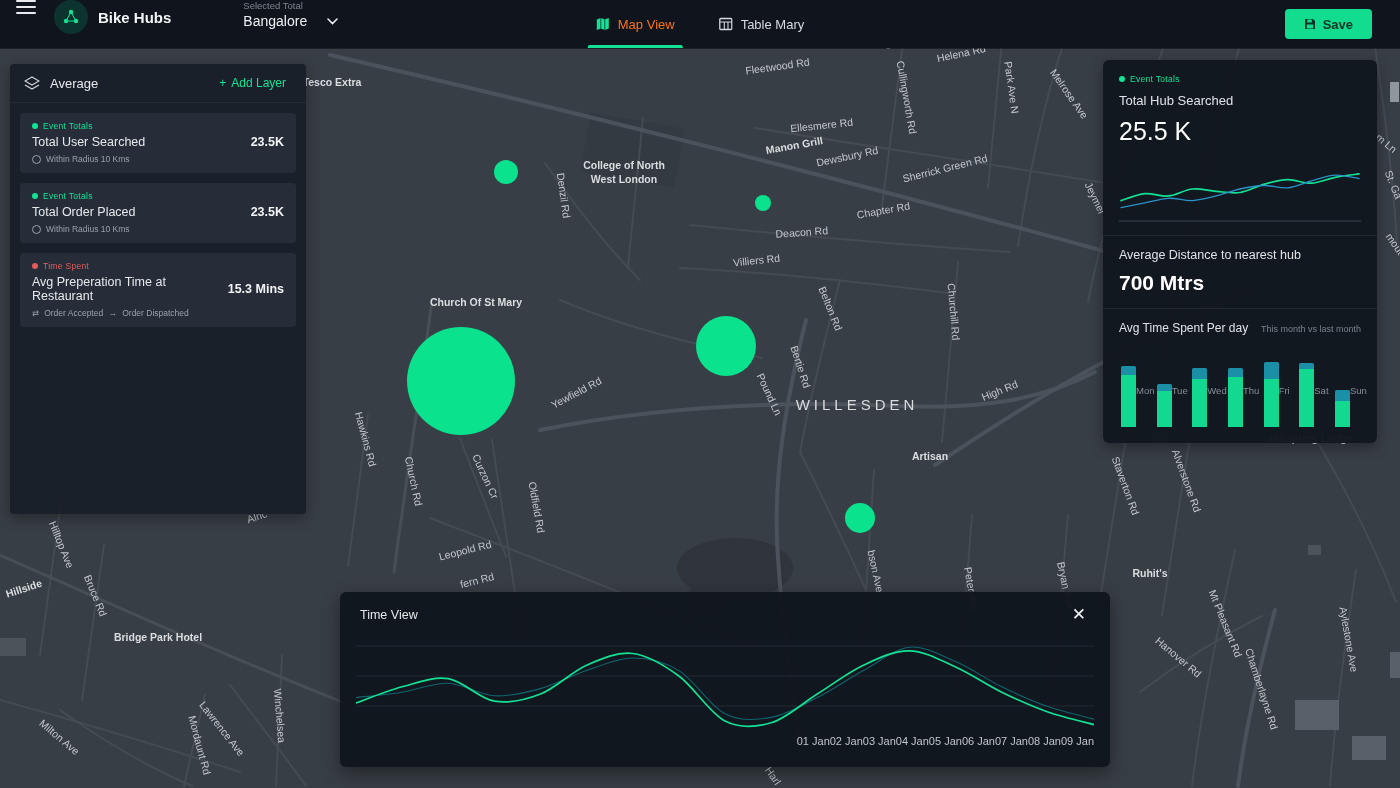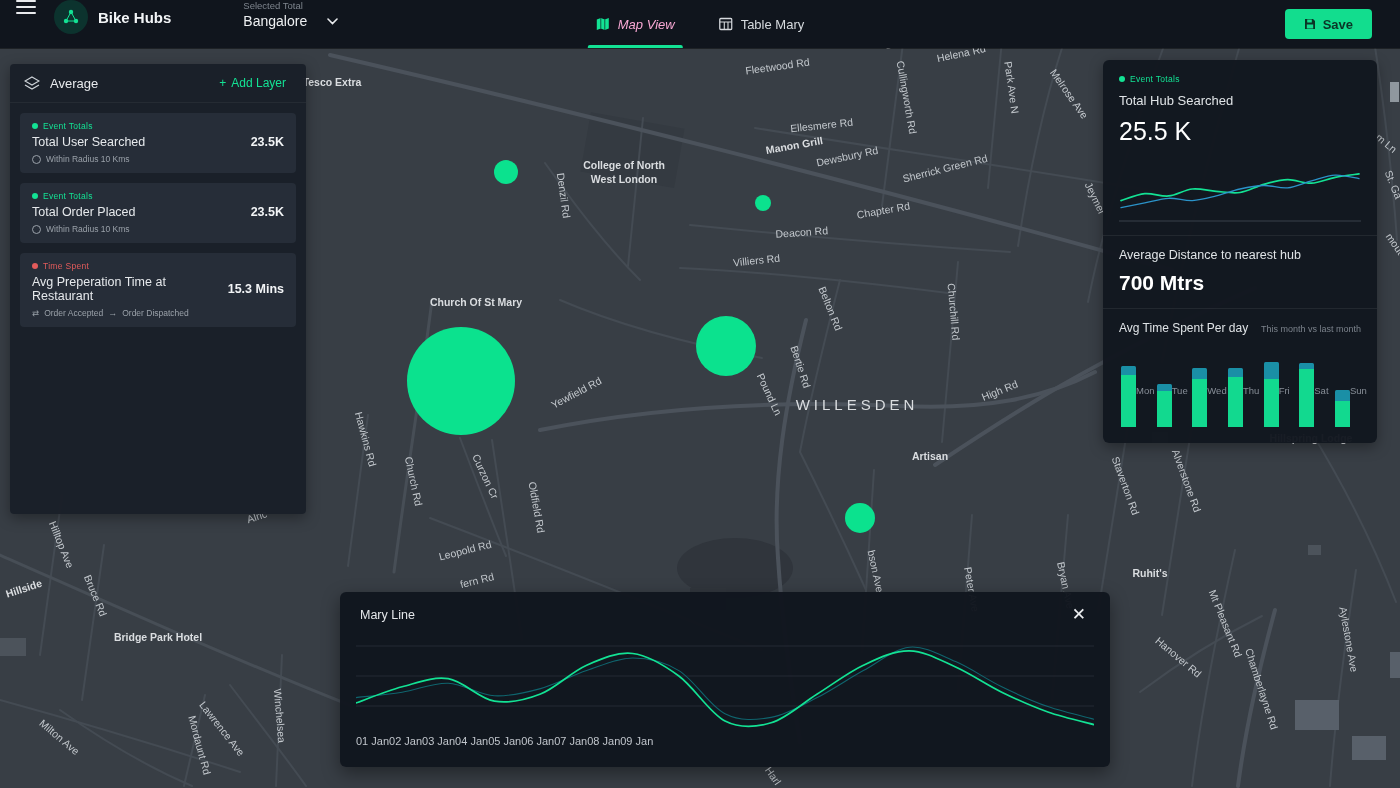--- a/index.html
+++ b/index.html
@@ -25,7 +25,7 @@
   .city-name{color:#eef0f2;font-size:14px;}
   .tabs{position:absolute;left:50%;transform:translateX(-50%);height:48px;display:flex;gap:12px;}
   .tab{display:flex;align-items:center;gap:8px;padding:0 16px;font-size:13px;color:#d6dade;cursor:pointer;position:relative;}
-  .tab.active{color:#f9a8d4;font-style:italic;}
+  .tab.active{color:#f97316;}
   .tab.active:after{content:"";position:absolute;left:8px;right:8px;bottom:0;height:3px;background:#13e294;border-radius:2px 2px 0 0;}
   .save-btn{position:absolute;right:28px;top:9px;height:30px;padding:0 19px;background:#12dd8e;border:none;border-radius:4px;display:flex;align-items:center;gap:7px;font-size:13px;font-weight:bold;color:#0b3526;cursor:pointer;font-family:inherit;}
 

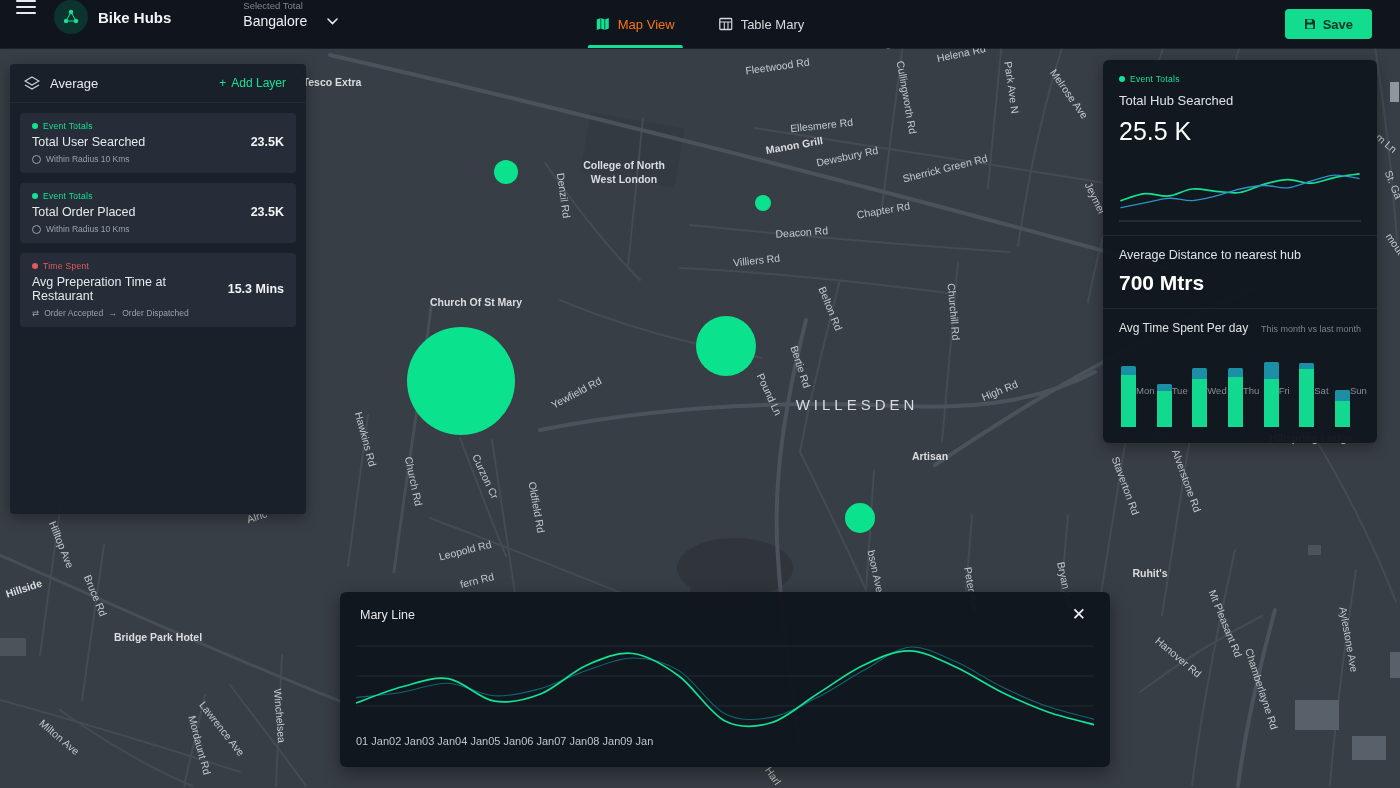--- a/index.html
+++ b/index.html
@@ -402,7 +402,7 @@
 
 <div class="timeline-panel">
   <div class="timeline-head">
-    <span class="timeline-title">Mary Line</span>
+    <span class="timeline-title">Time View</span>
     <button class="close-btn">✕</button>
   </div>
   <svg id="timeline-chart" width="738" height="100" viewBox="0 0 738 100">

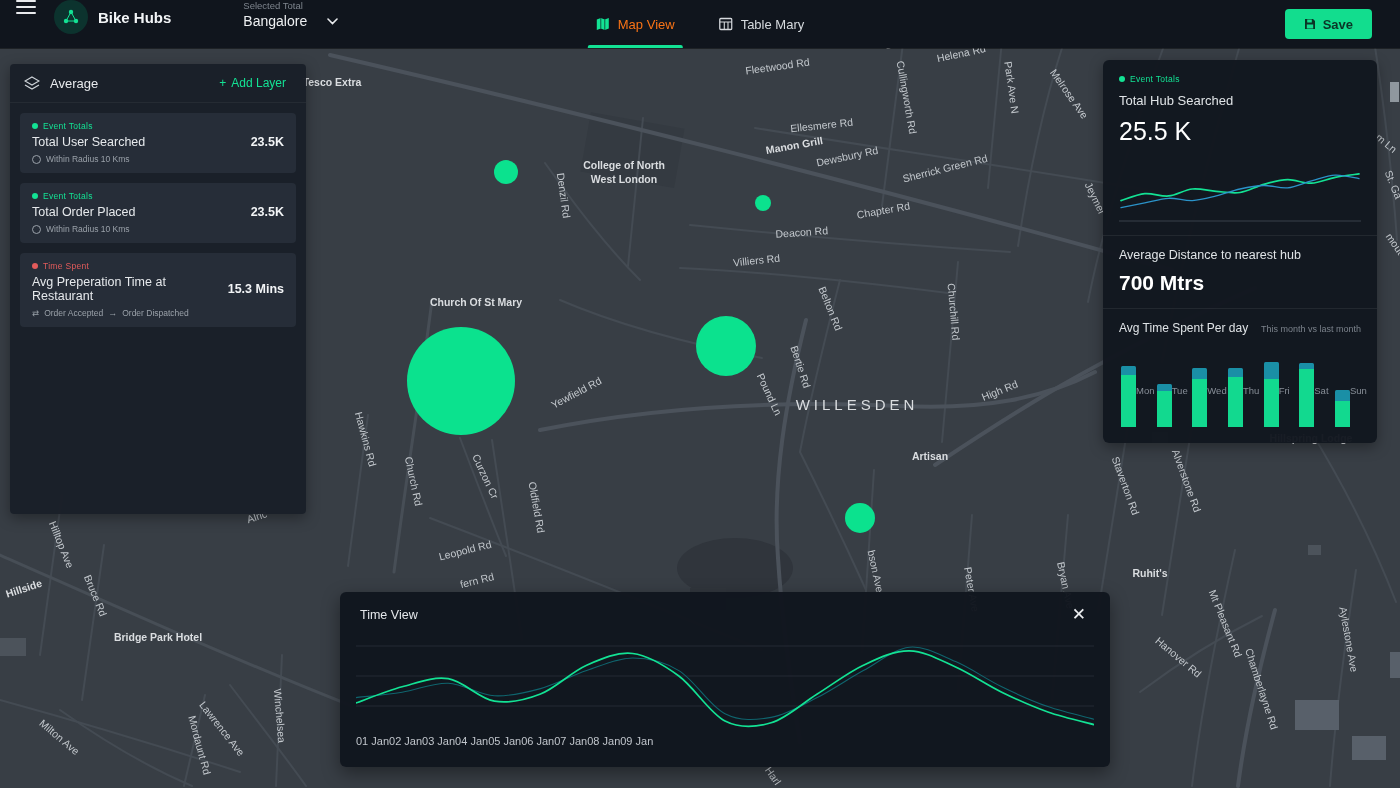--- a/index.html
+++ b/index.html
@@ -65,7 +65,7 @@
   .timeline-title{color:#e4e7ea;font-size:12.5px;}
   .close-btn{color:#eceef0;font-size:17px;cursor:pointer;line-height:1;background:none;border:none;font-family:inherit;}
   #timeline-chart{display:block;margin:8px 16px 0 16px;}
-  .timeline-x{display:flex;justify-content:flex-start;padding:0 16px;margin-top:3px;}
+  .timeline-x{display:flex;justify-content:flex-end;padding:0 16px;margin-top:3px;}
   .timeline-x span{color:#c0c5cb;font-size:11px;}
 </style>
 </head>

